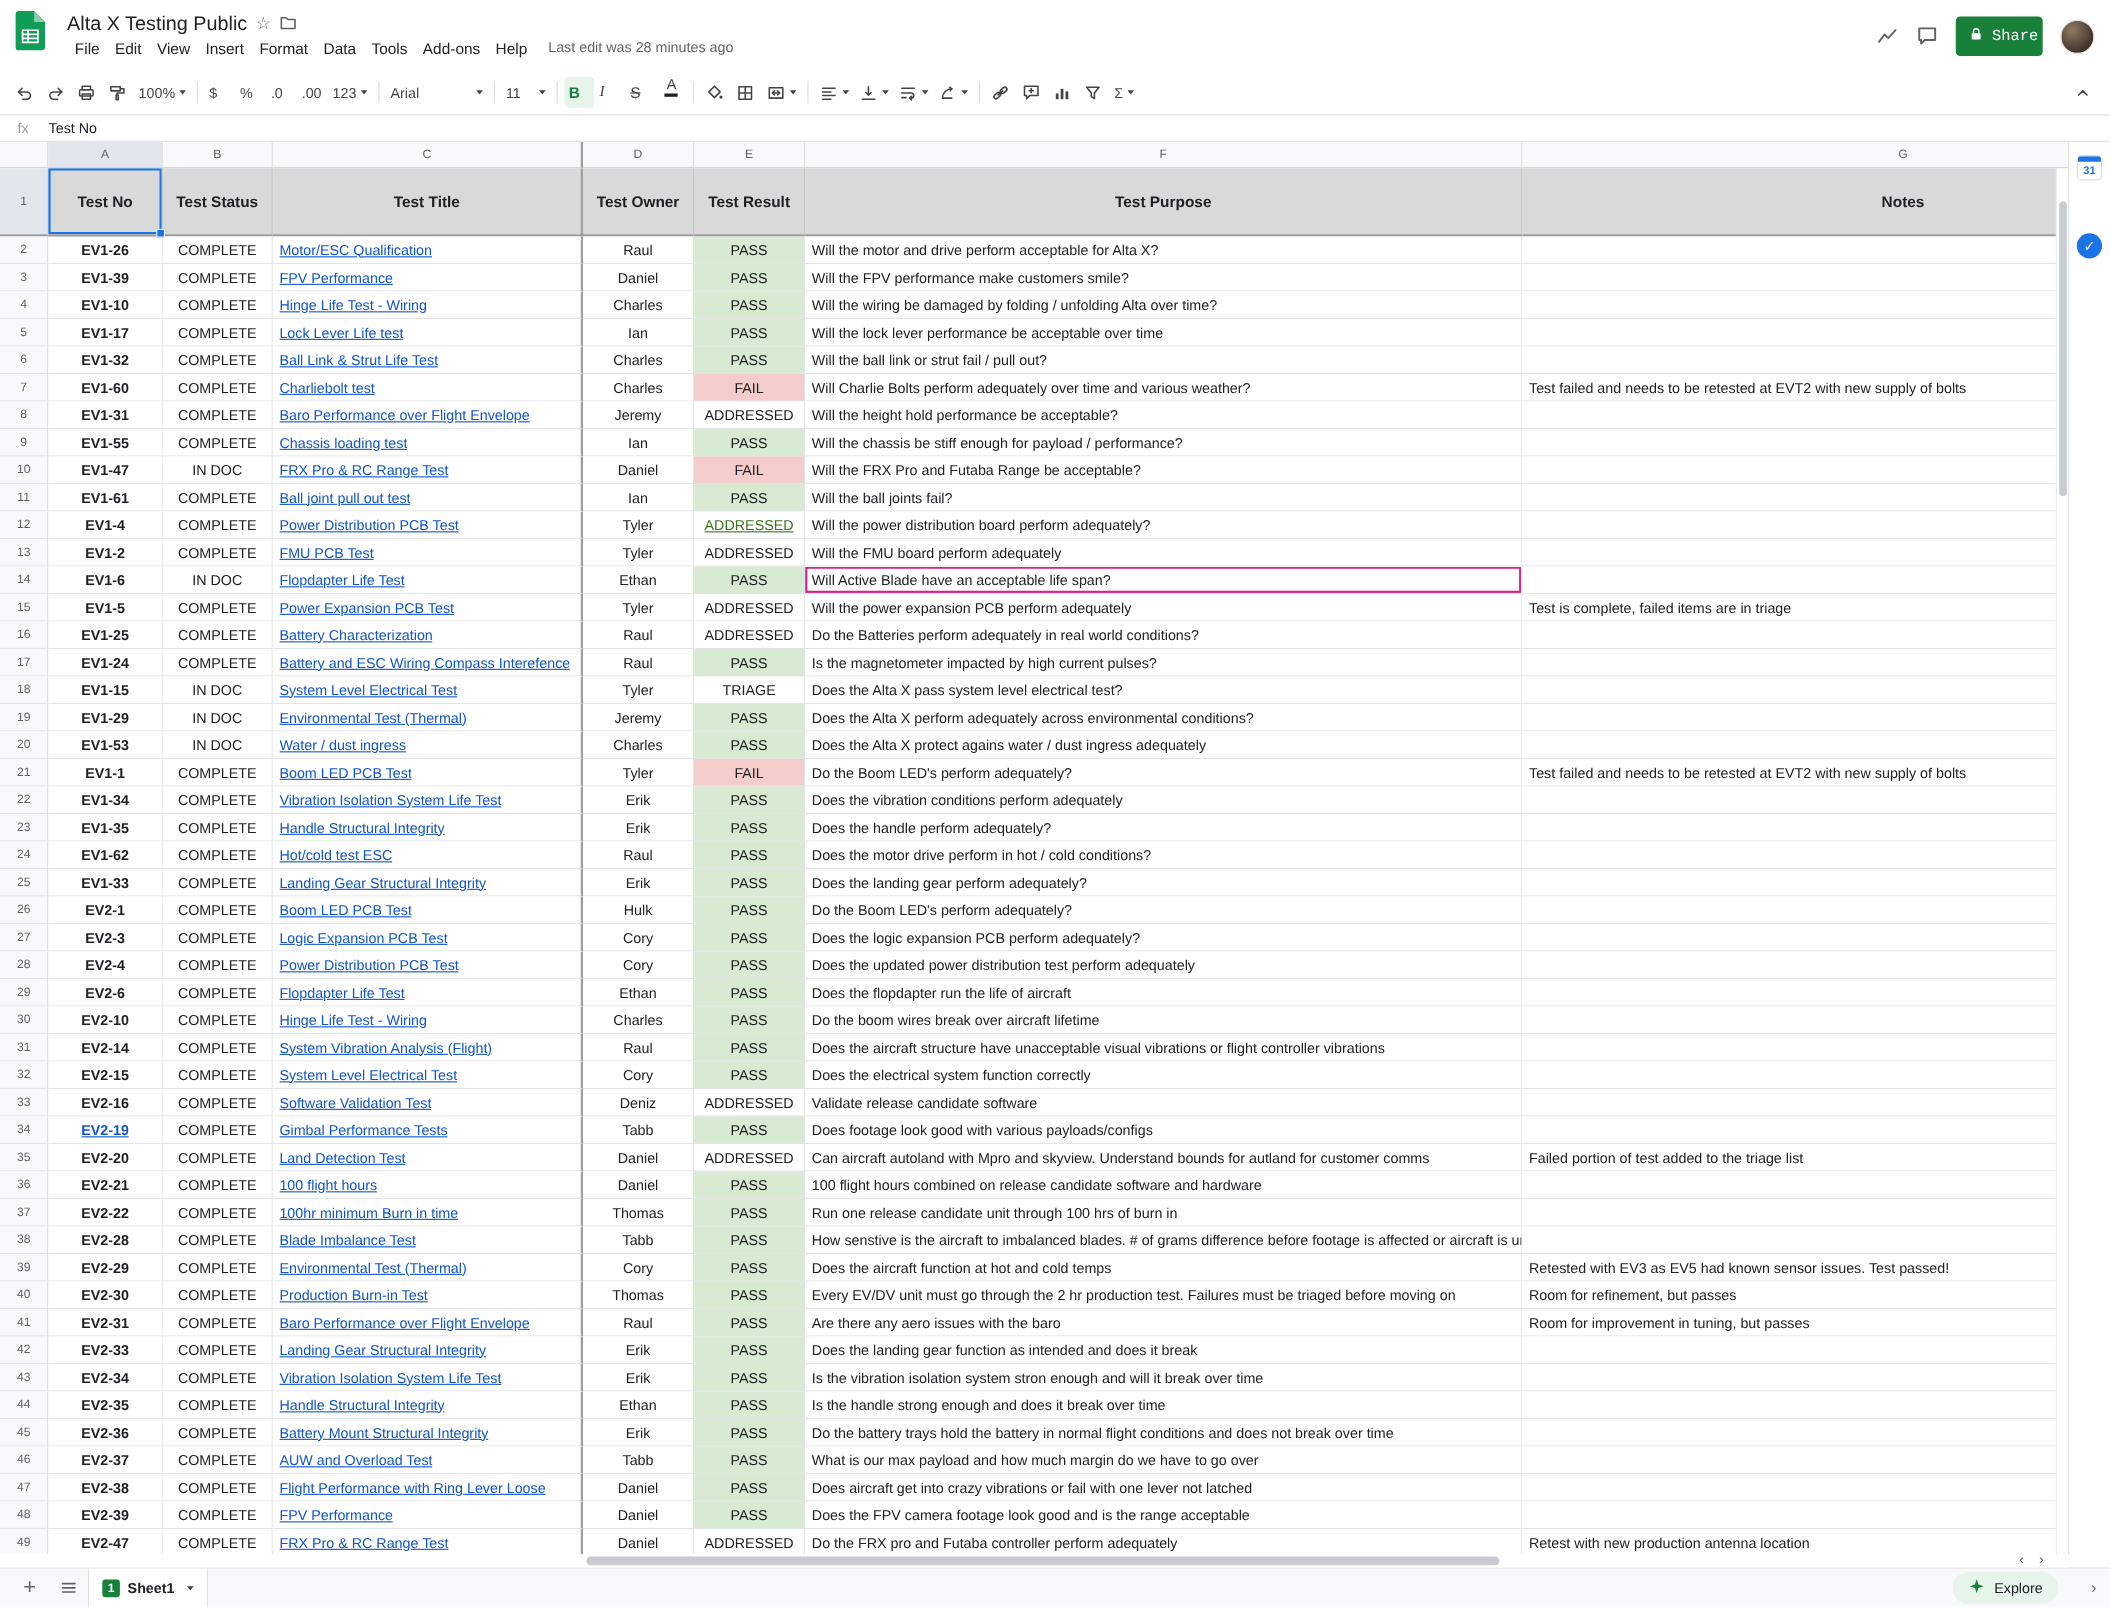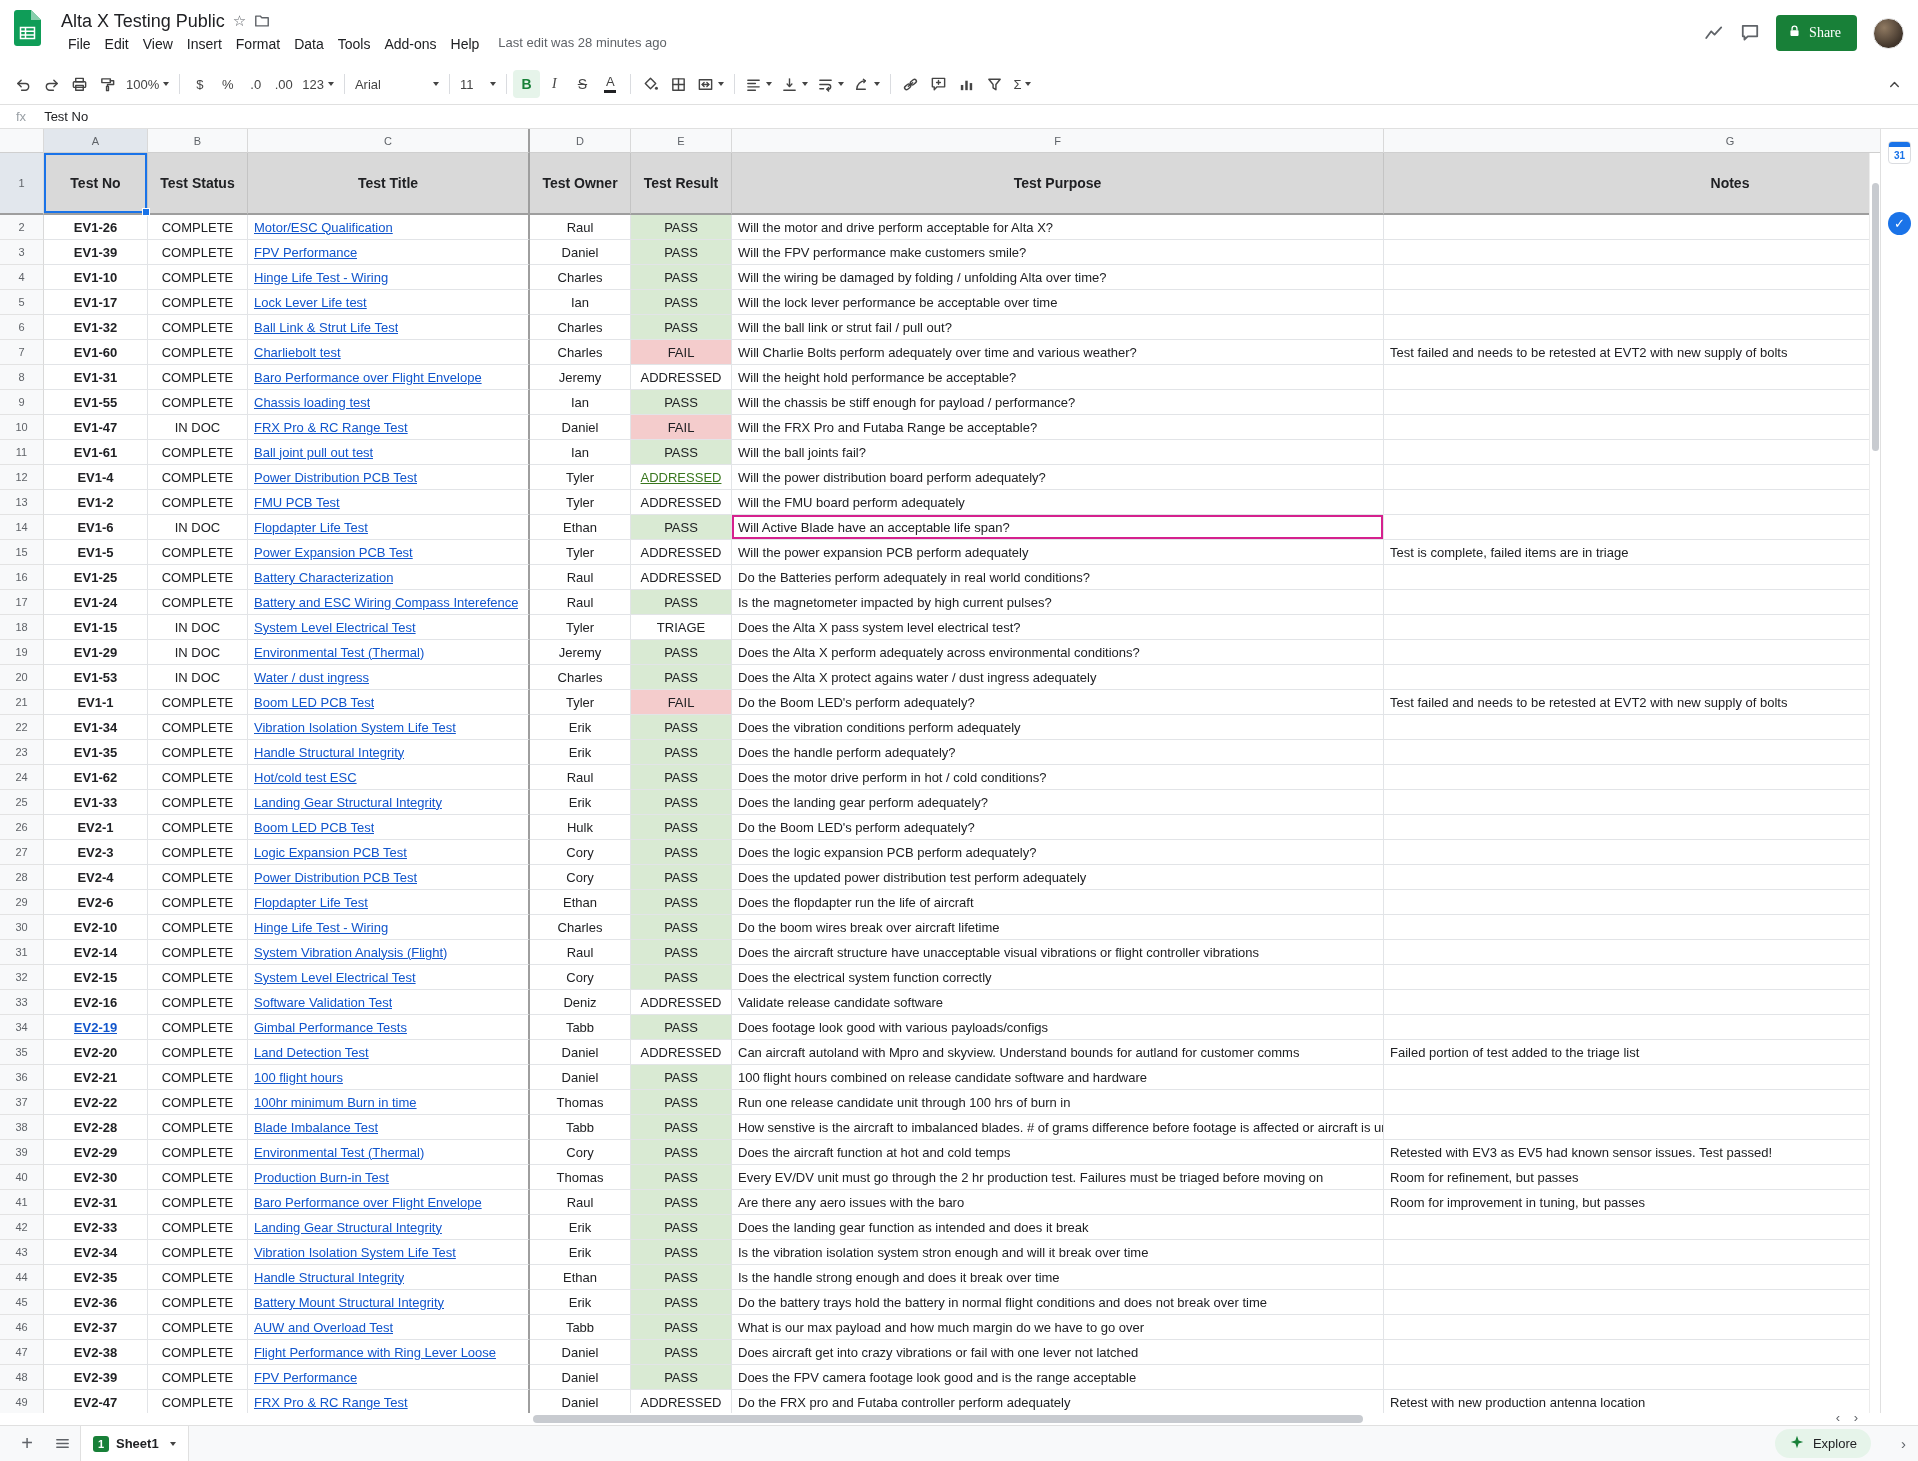--- a/index.html
+++ b/index.html
@@ -20,7 +20,7 @@
   .last-edit{font-size:13px;color:#5f6368;margin-left:12px;cursor:pointer;white-space:nowrap}
   .topbar-right{margin-left:auto;display:flex;align-items:center;gap:16px;padding-top:6px}
   .tb-ic{cursor:pointer;display:flex;align-items:center}
-  .share-btn{background:var(--share-green,#188038);color:#fff;border:none;border-radius:4px;height:36px;padding:0 16px 0 12px;font-size:14px;font-family:Liberation Serif, serif;display:flex;align-items:center;gap:8px;cursor:pointer}
+  .share-btn{background:var(--share-green,#188038);color:#fff;border:none;border-radius:4px;height:36px;padding:0 4px 0 12px;font-size:14px;font-family:Liberation Mono, monospace;display:flex;align-items:center;gap:8px;cursor:pointer}
   .avatar{width:31px;height:31px;border-radius:50%;background:radial-gradient(circle at 35% 30%,#907a62,#41352b 70%);border:1px solid #e0e0e0;cursor:pointer}
 
   

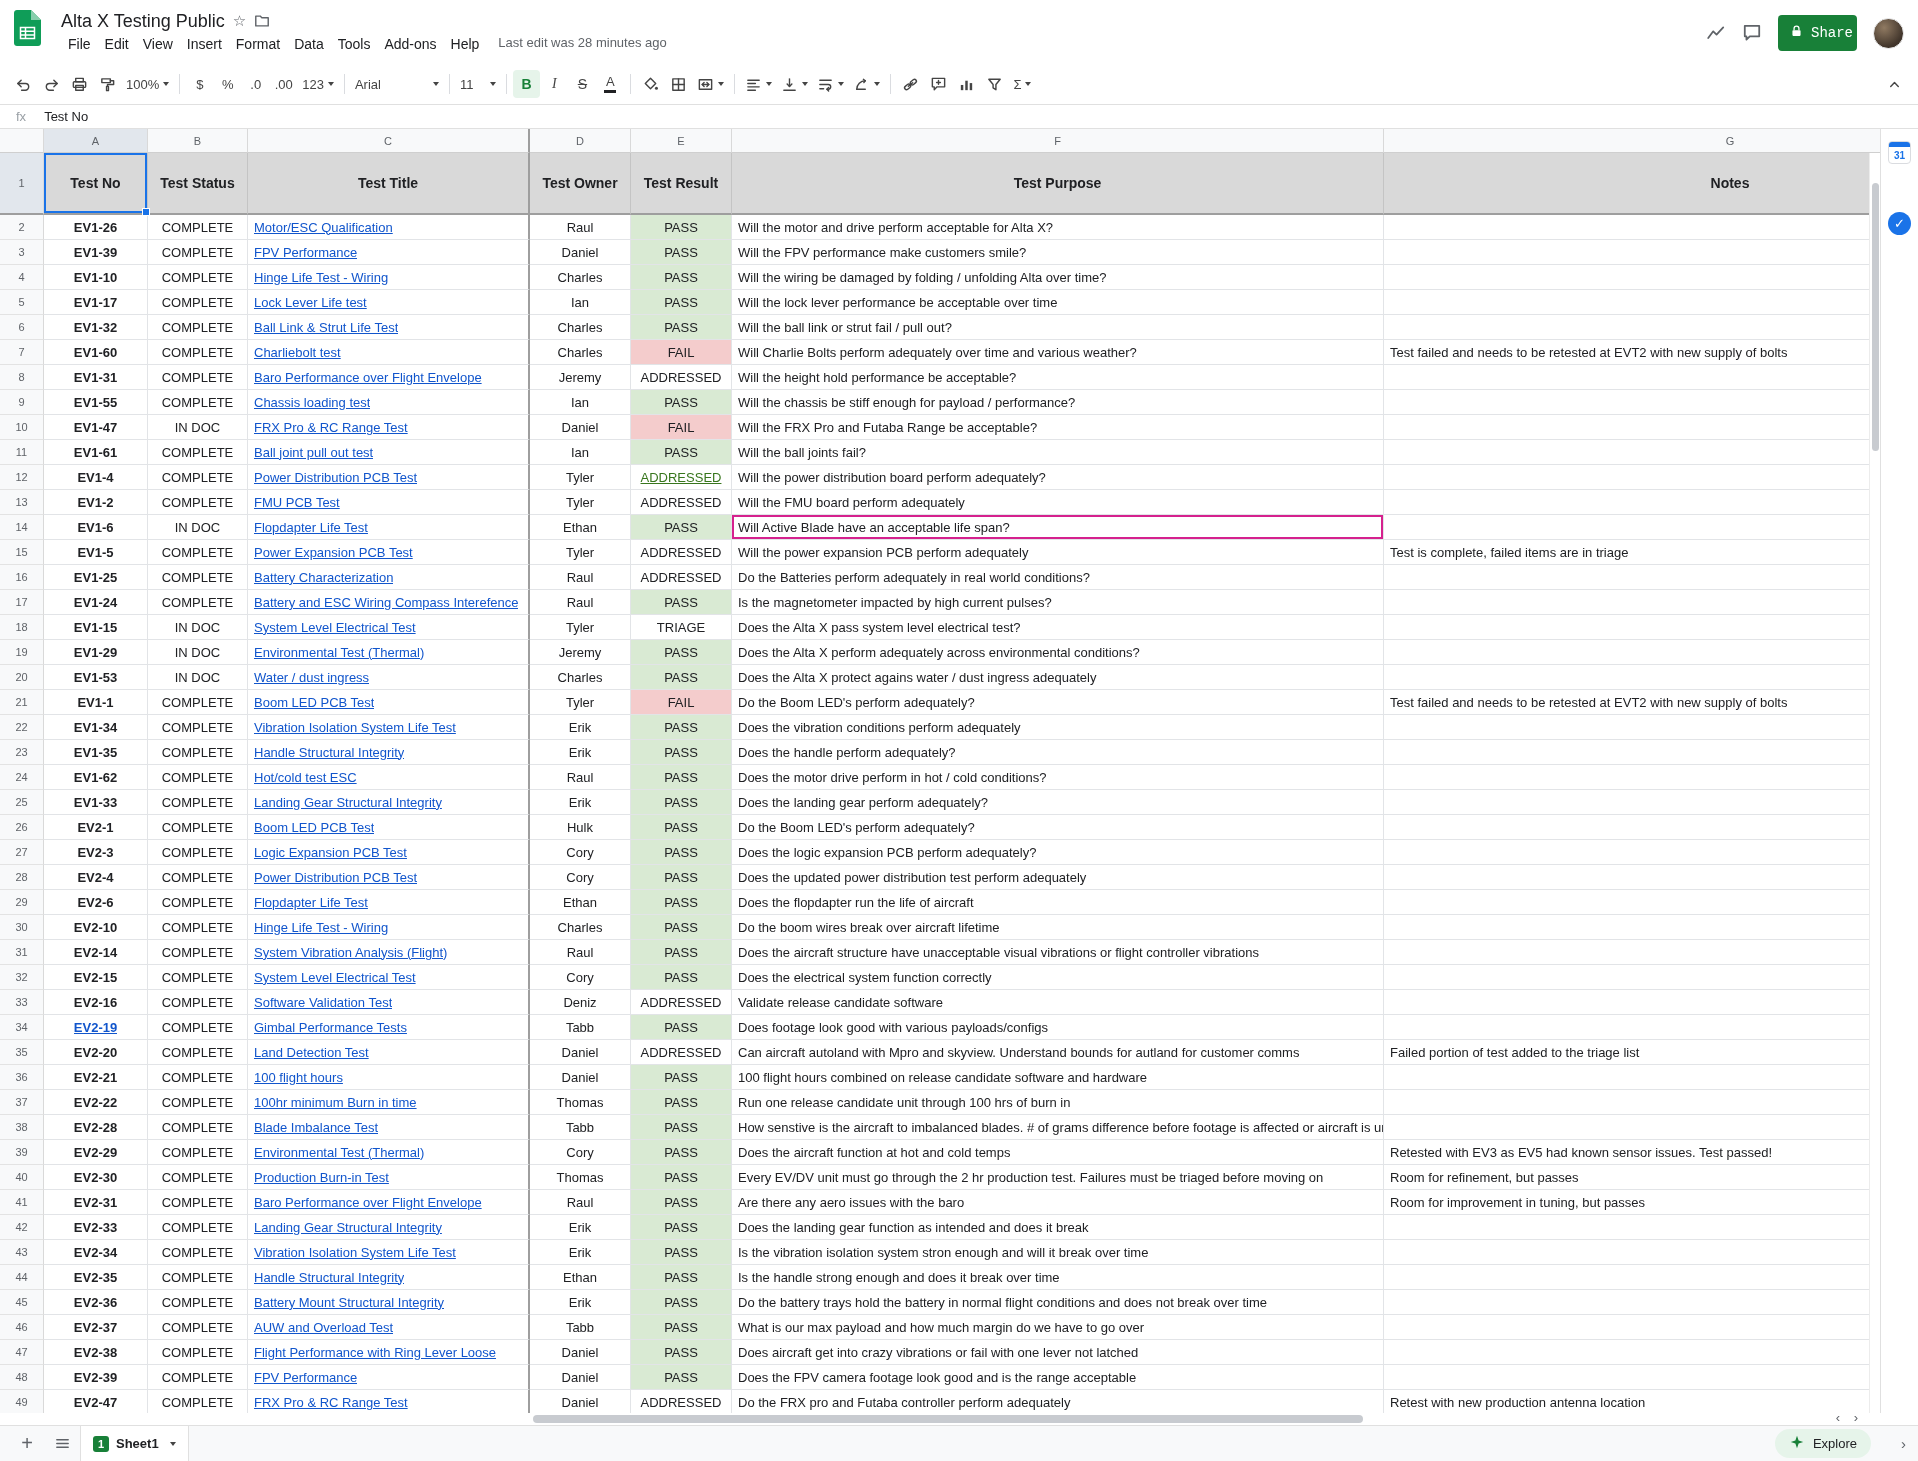--- a/index.html
+++ b/index.html
@@ -25,7 +25,7 @@
 
   
   .toolbar{height:40px;display:flex;align-items:center;padding:0 10px;gap:1px;background:#fff;flex:none}
-  .tbtn{height:28px;min-width:27px;padding:0 4px;display:flex;align-items:center;justify-content:center;border-radius:4px;color:#444;font-size:13px;cursor:pointer;white-space:nowrap}
+  .tbtn{height:28px;min-width:27px;padding:0 4px;display:flex;align-items:center;border-radius:4px;color:#444;font-size:13px;cursor:pointer;white-space:nowrap}
   .tbtn svg{display:block}
   .tsep{width:1px;height:20px;background:#dadce0;margin:0 5px;flex:none}
   .tcaret{width:0;height:0;border-left:3.5px solid transparent;border-right:3.5px solid transparent;border-top:4px solid #444;margin-left:4px}

